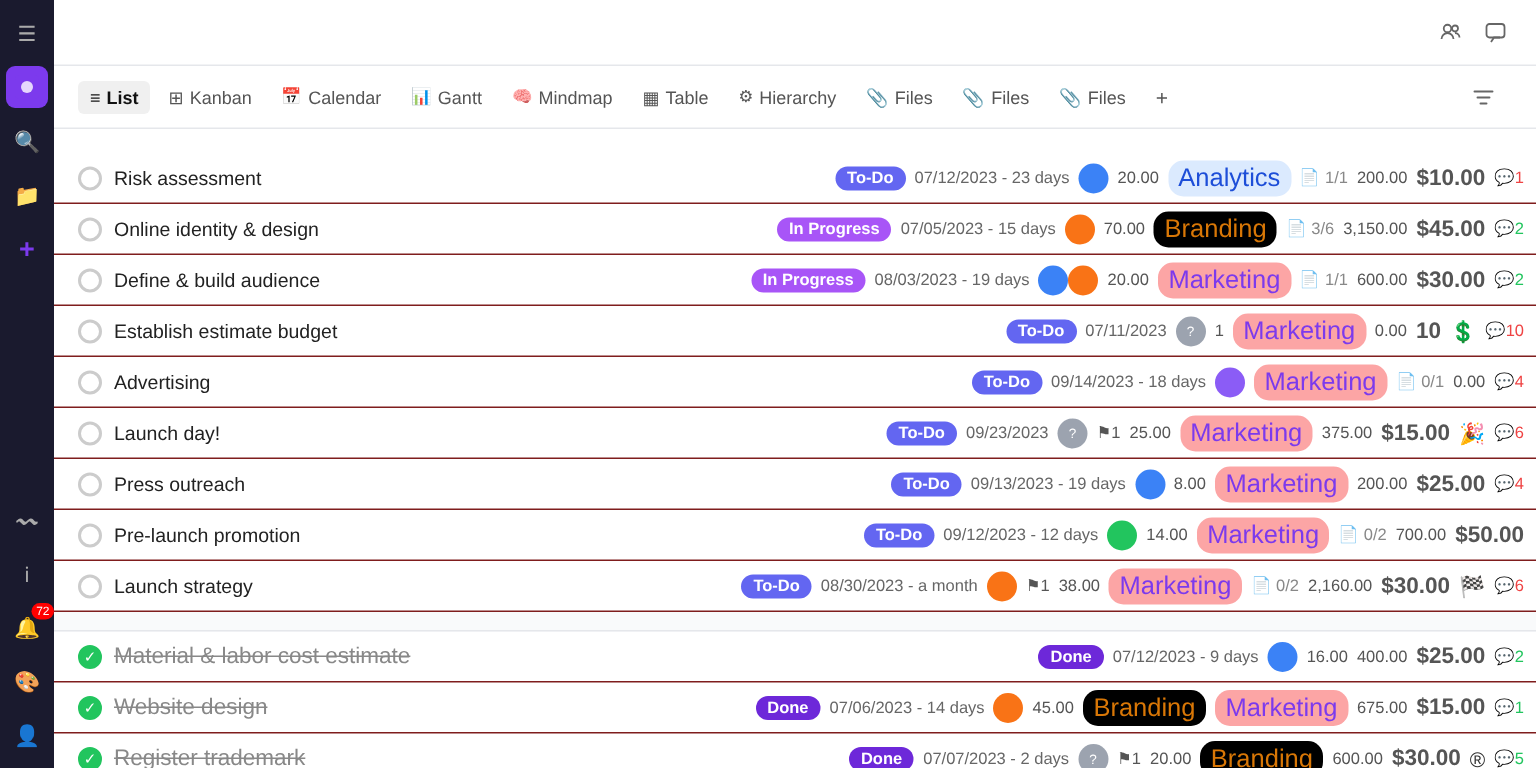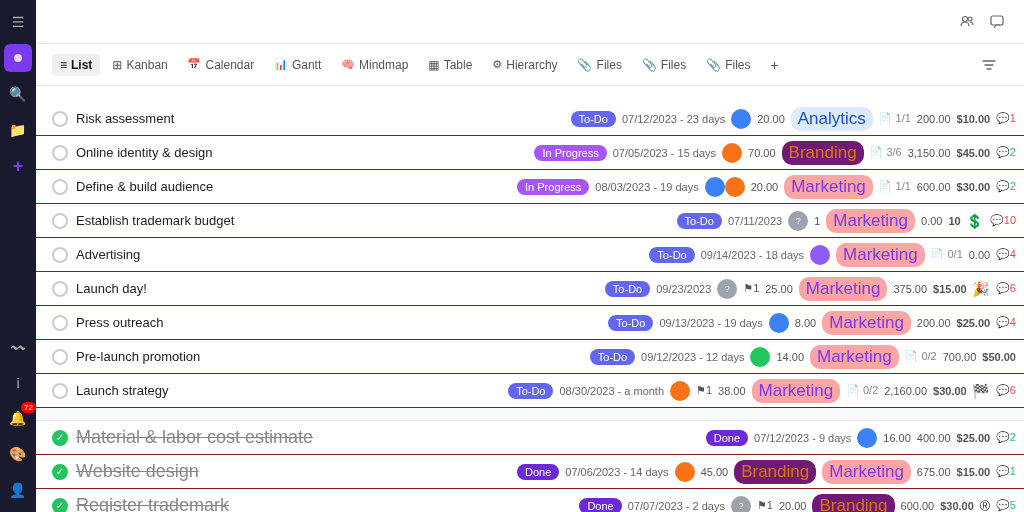--- a/index.html
+++ b/index.html
@@ -41,7 +41,7 @@
     .task-meta { display: flex; align-items: center; gap: 6px; flex-shrink: 0; }
 
     
-    .badge { padding: 2px 8px; border-radius: 10px; font-size: 11px; font-weight: 400; white-space: nowrap; }
+    .badge { padding: 2px 8px; border-radius: 10px; font-size: 11px; font-weight: 700; white-space: nowrap; }
     .badge-todo { background: #6366f1; color: #fff; }
     .badge-inprogress { background: #a855f7; color: #fff; }
     .badge-done { background: #6d28d9; color: #fff; }

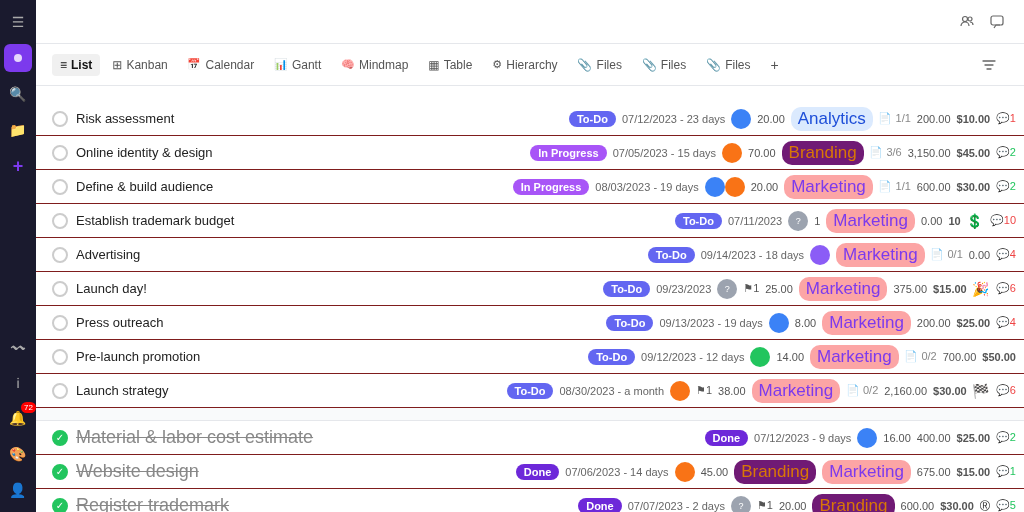--- a/index.html
+++ b/index.html
@@ -54,7 +54,7 @@
 
     .date-text { font-size: 11px; color: #666; white-space: nowrap; }
     .num-text { font-size: 11px; color: #555; white-space: nowrap; }
-    .money-text { font-size: 11px; color: #555; white-space: nowrap; }
+    .money-text { font-size: 15px; color: #555; white-space: nowrap; }
 
     .avatar { width: 20px; height: 20px; border-radius: 50%; background: #f97316; display: flex; align-items: center; justify-content: center; font-size: 9px; color: #fff; flex-shrink: 0; }
 

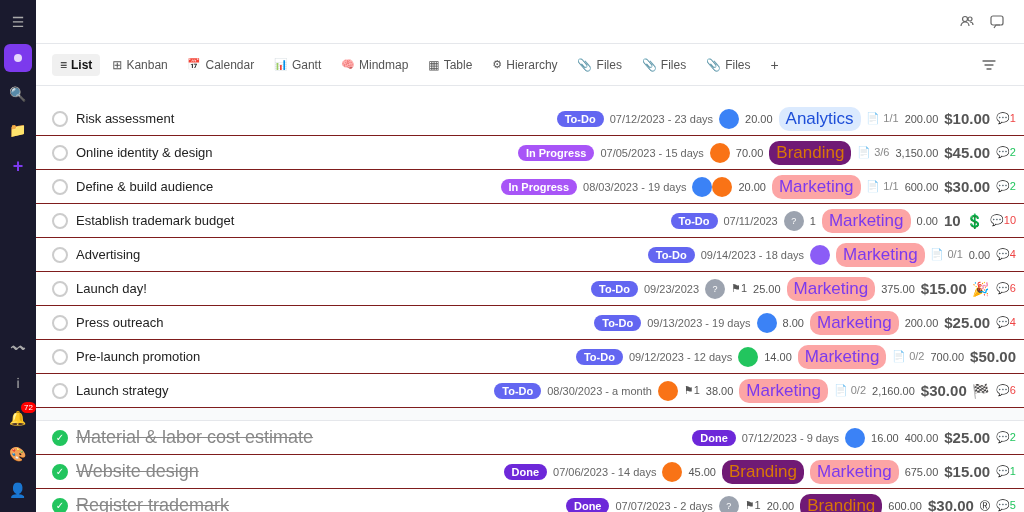--- a/index.html
+++ b/index.html
@@ -49,7 +49,7 @@
     
     .tag { padding: 2px 7px; border-radius: 10px; font-size: 17px; font-weight: 500; }
     .tag-analytics { background: #dbeafe; color: #1d4ed8; }
-    .tag-branding { background: #701a75; color: #d97706; }
+    .tag-branding { background: #000000; color: #d97706; }
     .tag-marketing { background: #fca5a5; color: #7c3aed; }
 
     .date-text { font-size: 11px; color: #666; white-space: nowrap; }

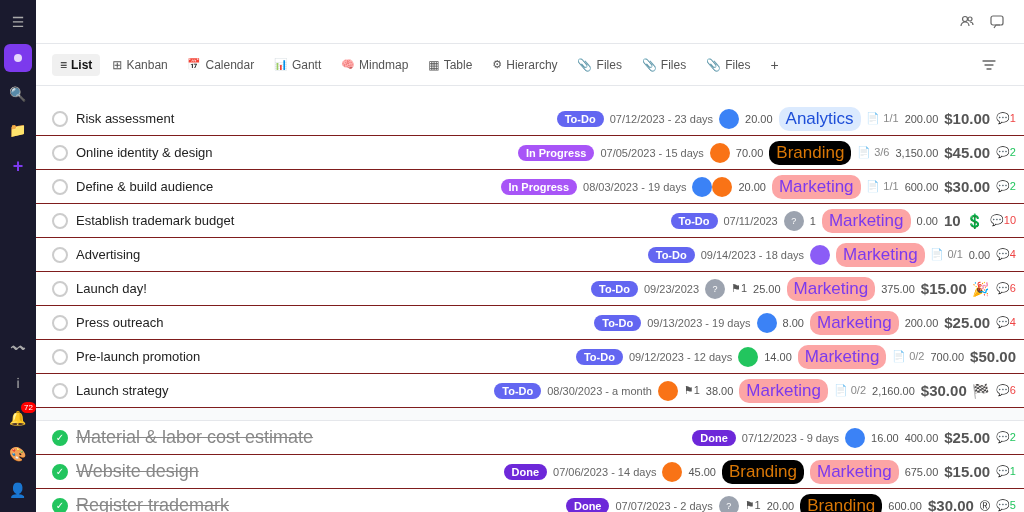--- a/index.html
+++ b/index.html
@@ -238,7 +238,7 @@
         </div>
         <div class="task-row">
           <div class="task-checkbox"></div>
-          <span class="task-name">Establish trademark budget</span>
+          <span class="task-name">Establish estimate budget</span>
           <div class="task-meta">
             <span class="badge badge-todo">To-Do</span>
             <span class="date-text">07/11/2023</span>

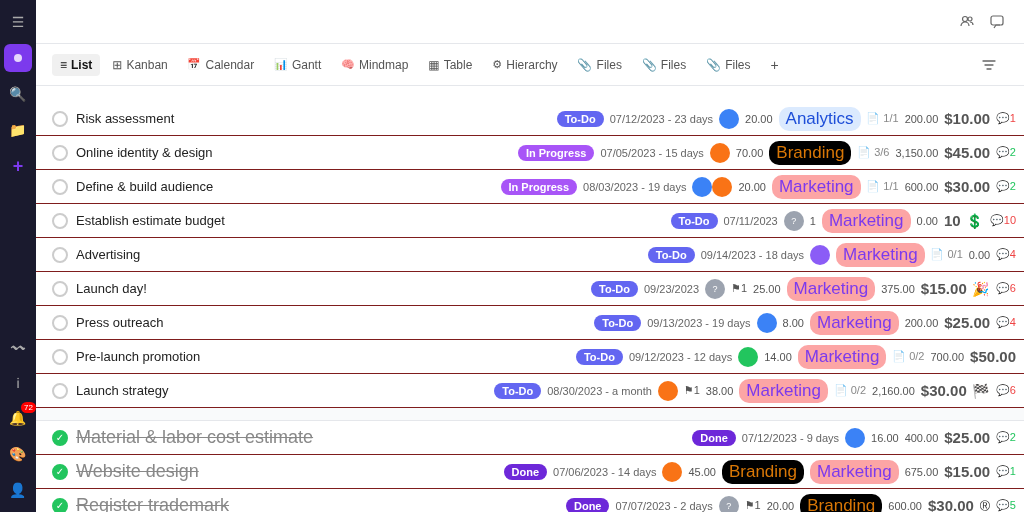--- a/index.html
+++ b/index.html
@@ -37,7 +37,7 @@
     .task-checkbox { width: 16px; height: 16px; border-radius: 50%; border: 2px solid #ccc; margin-right: 8px; flex-shrink: 0; display: flex; align-items: center; justify-content: center; }
     .task-checkbox.done { border-color: #22c55e; background: #22c55e; color: #fff; font-size: 10px; }
     .task-name { flex: 1; font-size: 13px; color: #222; white-space: nowrap; overflow: hidden; text-overflow: ellipsis; }
-    .task-done-name { flex: 1; font-size: 18px; color: #888; text-decoration: line-through; white-space: nowrap; overflow: hidden; text-overflow: ellipsis; }
+    .task-done-name { flex: 1; font-size: 15px; color: #888; text-decoration: line-through; white-space: nowrap; overflow: hidden; text-overflow: ellipsis; }
     .task-meta { display: flex; align-items: center; gap: 6px; flex-shrink: 0; }
 
     

